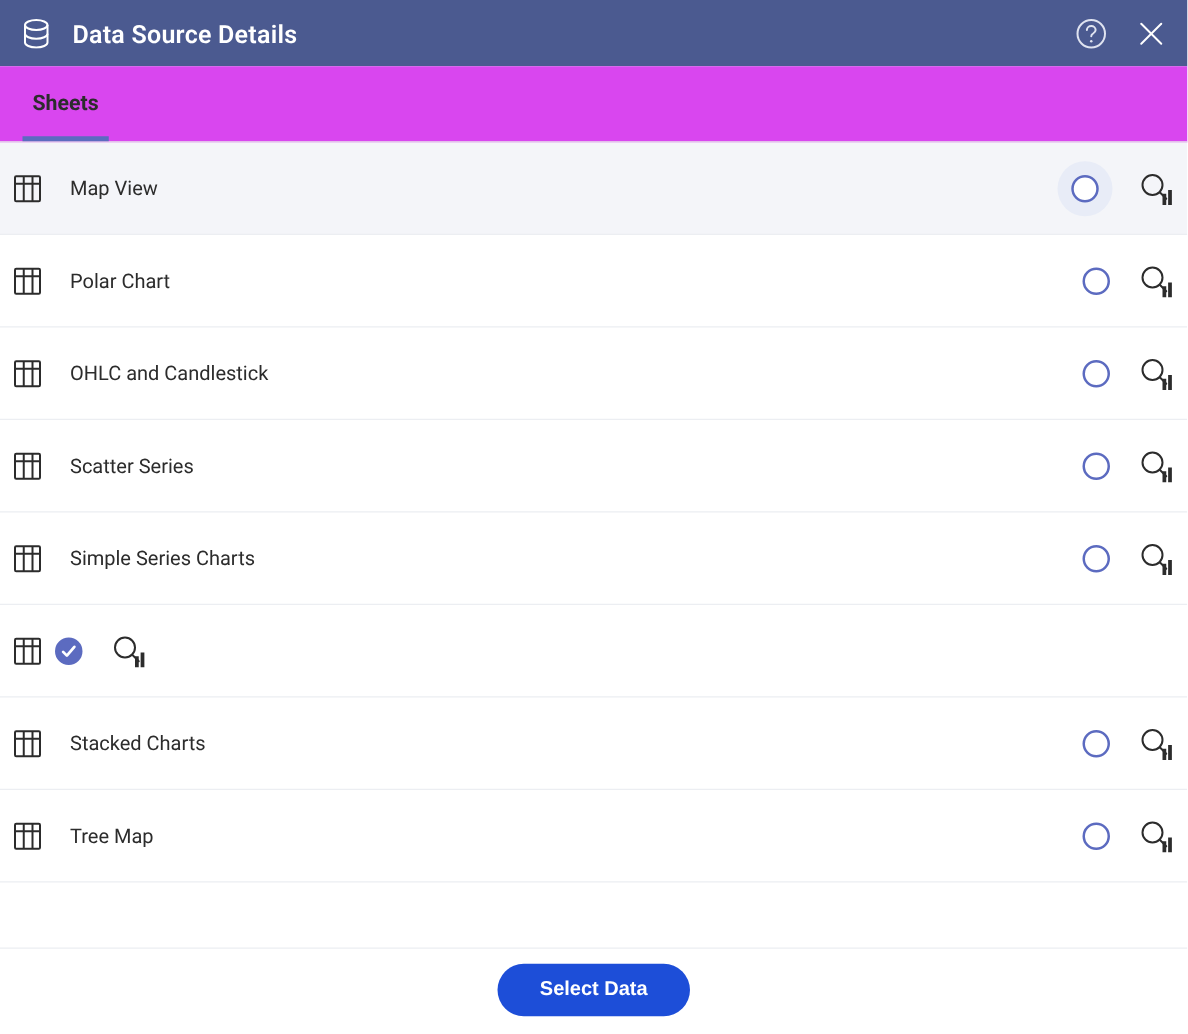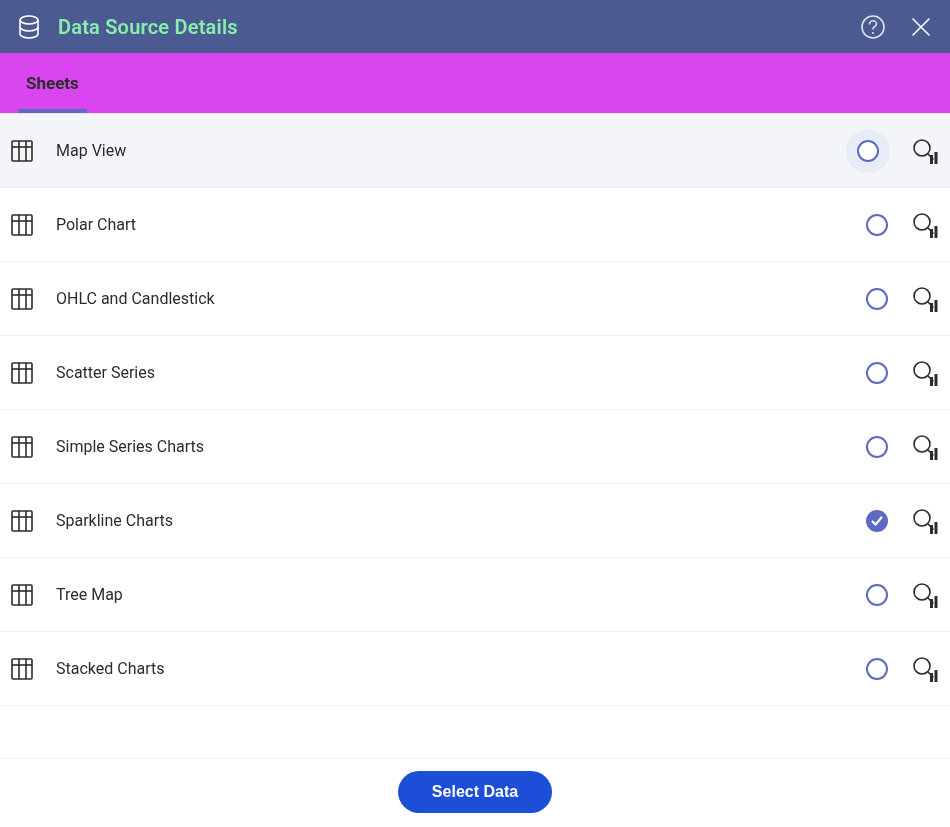--- a/index.html
+++ b/index.html
@@ -13,7 +13,7 @@
   }
   .header {
     background: #4b5a90;
-    color: #86efac;
+    color: #ffffff;
     display: flex;
     align-items: center;
     height: 53px;

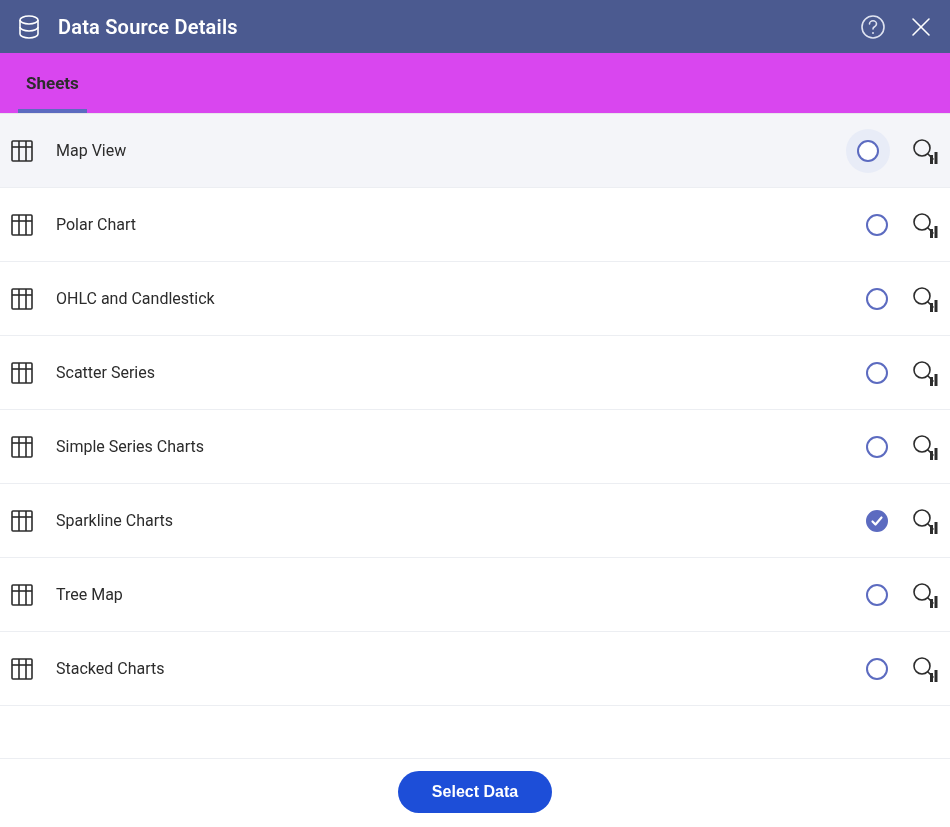--- a/index.html
+++ b/index.html
@@ -277,7 +277,6 @@
   <line x1="16" y1="2" x2="16" y2="22"></line>
 </svg>
       </span>
-      <span class="row-label">Sparkline Charts</span>
       <div class="row-actions">
         <div class="radio checked">
           <div class="radio-circle">

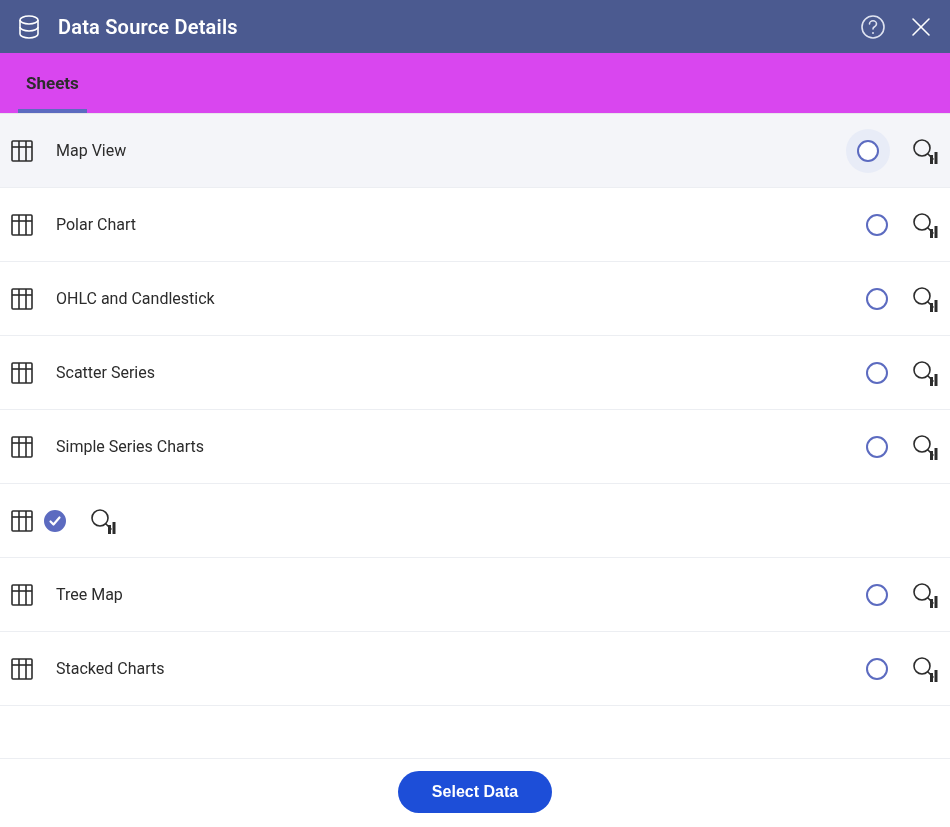--- a/index.html
+++ b/index.html
@@ -304,31 +304,31 @@
   <line x1="16" y1="2" x2="16" y2="22"></line>
 </svg>
       </span>
+      <span class="row-label">Stacked Charts</span>
+      <div class="row-actions">
+        <div class="radio">
+          <div class="radio-circle"></div>
+        </div>
+        <span class="preview-icon">
+          <svg width="28" height="26" viewBox="0 0 28 26" fill="none" stroke="#2c2c2c" stroke-width="1.6">
+  <circle cx="10" cy="10" r="8"></circle>
+  <line x1="16" y1="16" x2="21" y2="21" stroke-linecap="round"></line>
+  <rect x="18" y="17" width="3" height="9" fill="#2c2c2c" stroke="none"></rect>
+  <rect x="22.5" y="14" width="3" height="12" fill="#2c2c2c" stroke="none"></rect>
+</svg>
+        </span>
+      </div>
+    </div>
+    <div class="row">
+      <span class="sheet-icon">
+        <svg width="24" height="24" viewBox="0 0 24 24" fill="none" stroke="#2c2c2c" stroke-width="1.6">
+  <rect x="2" y="2" width="20" height="20" rx="1"></rect>
+  <line x1="2" y1="8" x2="22" y2="8"></line>
+  <line x1="9" y1="2" x2="9" y2="22"></line>
+  <line x1="16" y1="2" x2="16" y2="22"></line>
+</svg>
+      </span>
       <span class="row-label">Tree Map</span>
-      <div class="row-actions">
-        <div class="radio">
-          <div class="radio-circle"></div>
-        </div>
-        <span class="preview-icon">
-          <svg width="28" height="26" viewBox="0 0 28 26" fill="none" stroke="#2c2c2c" stroke-width="1.6">
-  <circle cx="10" cy="10" r="8"></circle>
-  <line x1="16" y1="16" x2="21" y2="21" stroke-linecap="round"></line>
-  <rect x="18" y="17" width="3" height="9" fill="#2c2c2c" stroke="none"></rect>
-  <rect x="22.5" y="14" width="3" height="12" fill="#2c2c2c" stroke="none"></rect>
-</svg>
-        </span>
-      </div>
-    </div>
-    <div class="row">
-      <span class="sheet-icon">
-        <svg width="24" height="24" viewBox="0 0 24 24" fill="none" stroke="#2c2c2c" stroke-width="1.6">
-  <rect x="2" y="2" width="20" height="20" rx="1"></rect>
-  <line x1="2" y1="8" x2="22" y2="8"></line>
-  <line x1="9" y1="2" x2="9" y2="22"></line>
-  <line x1="16" y1="2" x2="16" y2="22"></line>
-</svg>
-      </span>
-      <span class="row-label">Stacked Charts</span>
       <div class="row-actions">
         <div class="radio">
           <div class="radio-circle"></div>

